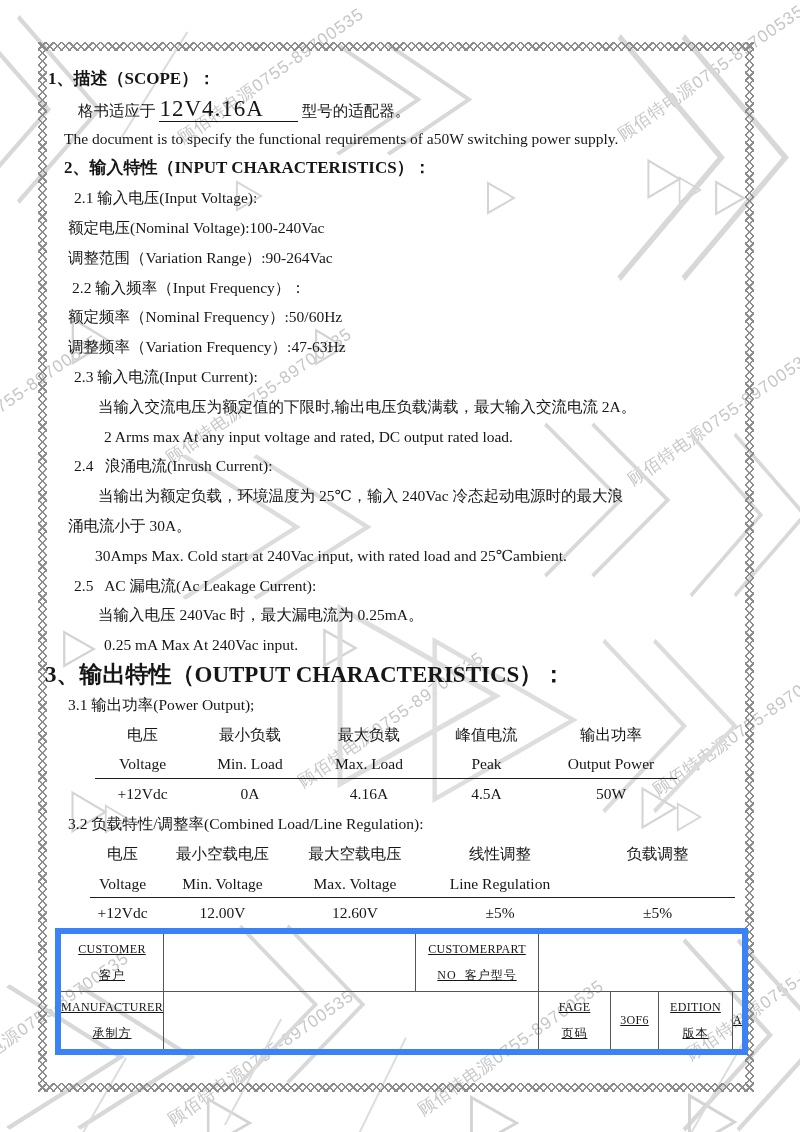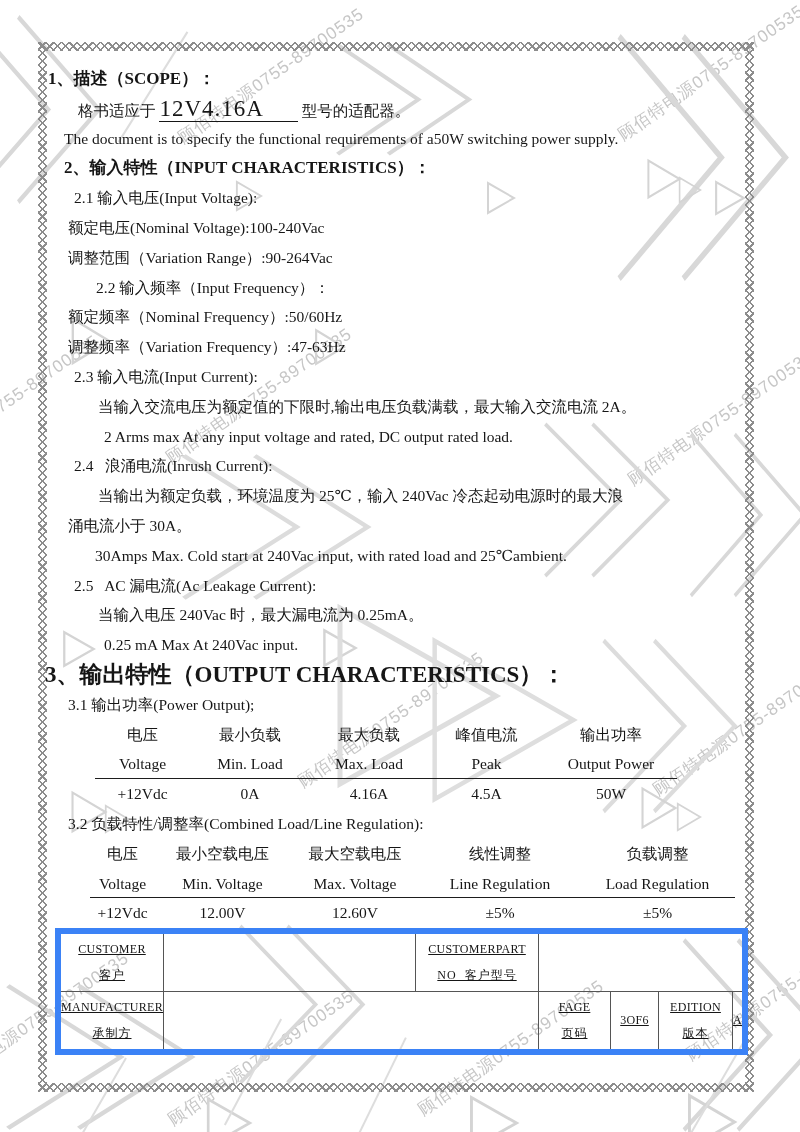--- a/index.html
+++ b/index.html
@@ -35,7 +35,7 @@
   .h2{font-weight:bold;font-size:17px;margin-left:12px;}
   .h3{font-weight:bold;font-size:23px;margin-left:-7px;}
   .i-sub{margin-left:22px;}
-  .i-sub2{margin-left:44px;}
+  .i-sub2{margin-left:20px;}
   .i-item{margin-left:16px;}
   .i-para{margin-left:46px;}
   .i-en{margin-left:52px;}

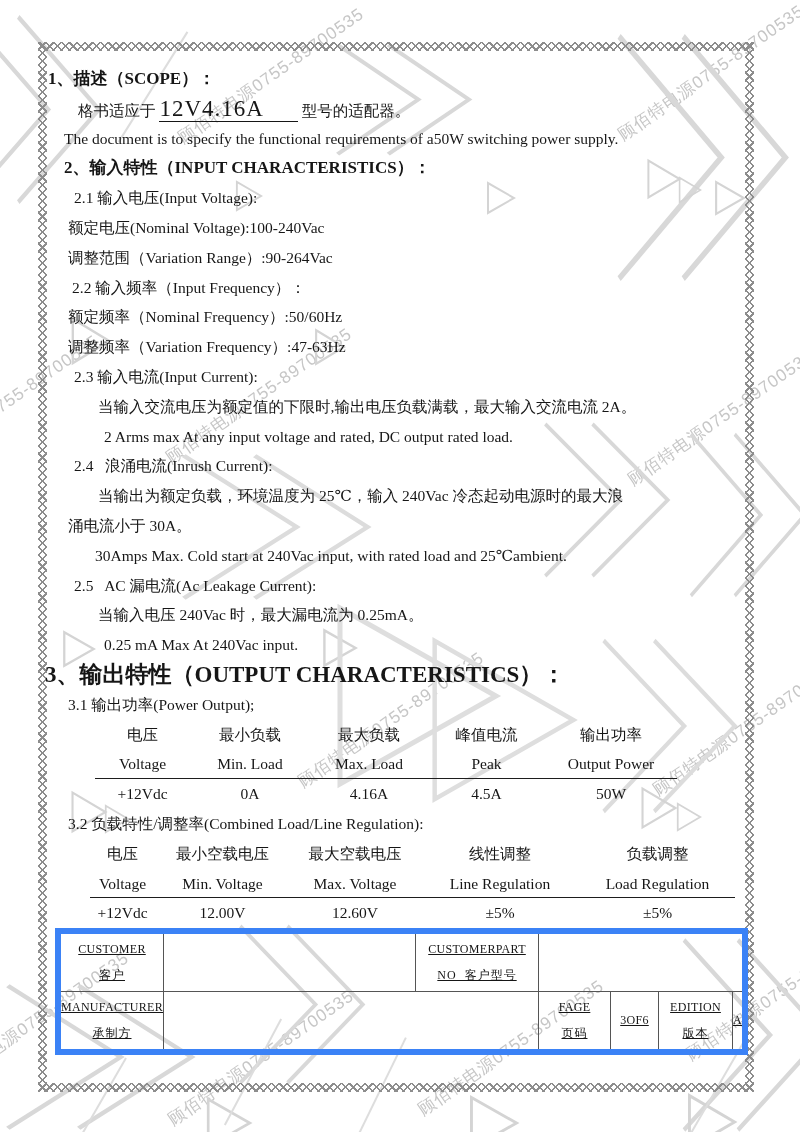--- a/index.html
+++ b/index.html
@@ -249,7 +249,6 @@
     <span>Min. Voltage</span>
     <span>Max. Voltage</span>
     <span>Line Regulation</span>
-    <span>Load Regulation</span>
   </div>
   <div class="trow t32">
     <span>+12Vdc</span>

